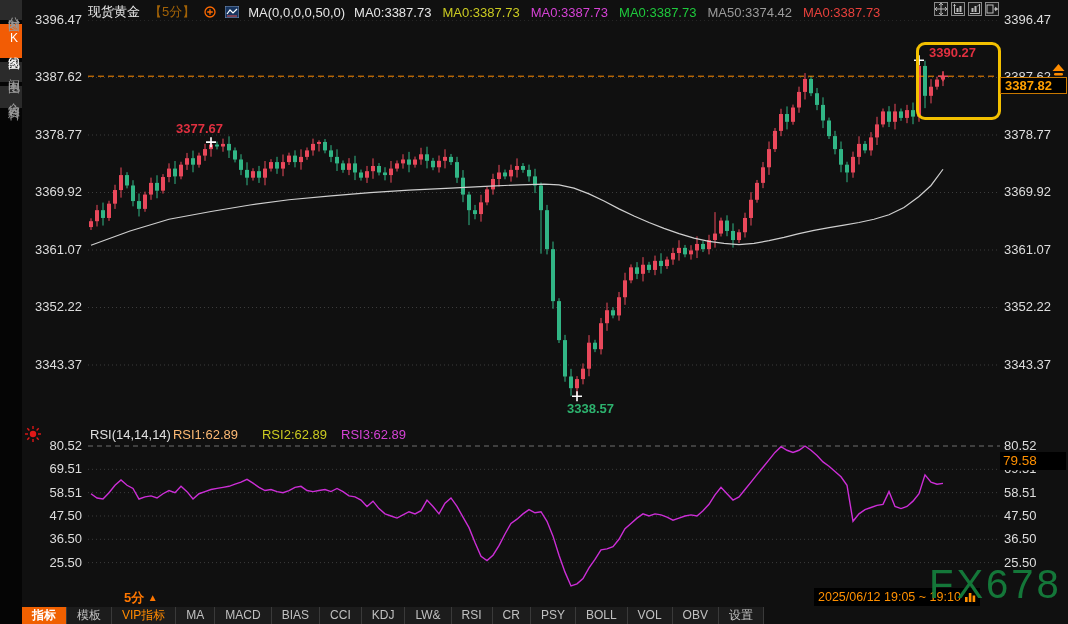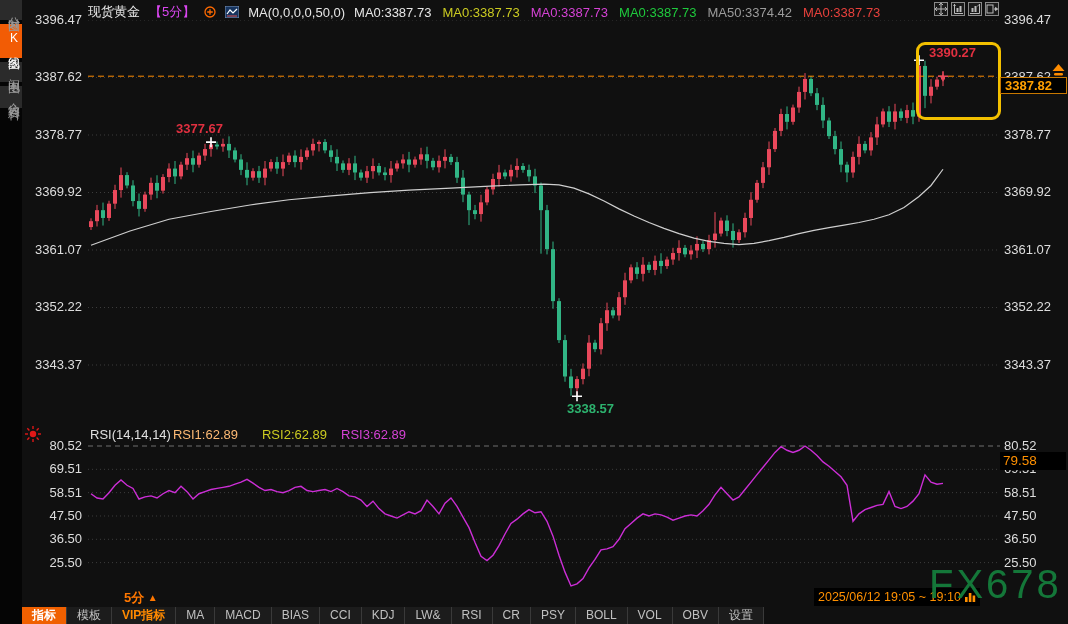--- a/index.html
+++ b/index.html
@@ -15,7 +15,7 @@
   
   #header { position:absolute; left:88px; top:2px; height:20px; display:flex; align-items:center;
             gap:9px; white-space:nowrap; font-size:13px; color:#e6e6e6; z-index:6; }
-  #period { color:#d946ef; }
+  #period { color:#a16207; }
   .hicon { display:inline-flex; align-items:center; }
   #header-icons { position:absolute; left:934px; top:2px; display:flex; gap:3px; z-index:7; }
   .hbox { width:14px; height:14px; border:1px solid #8a8a8a; background:#1a1a1a;

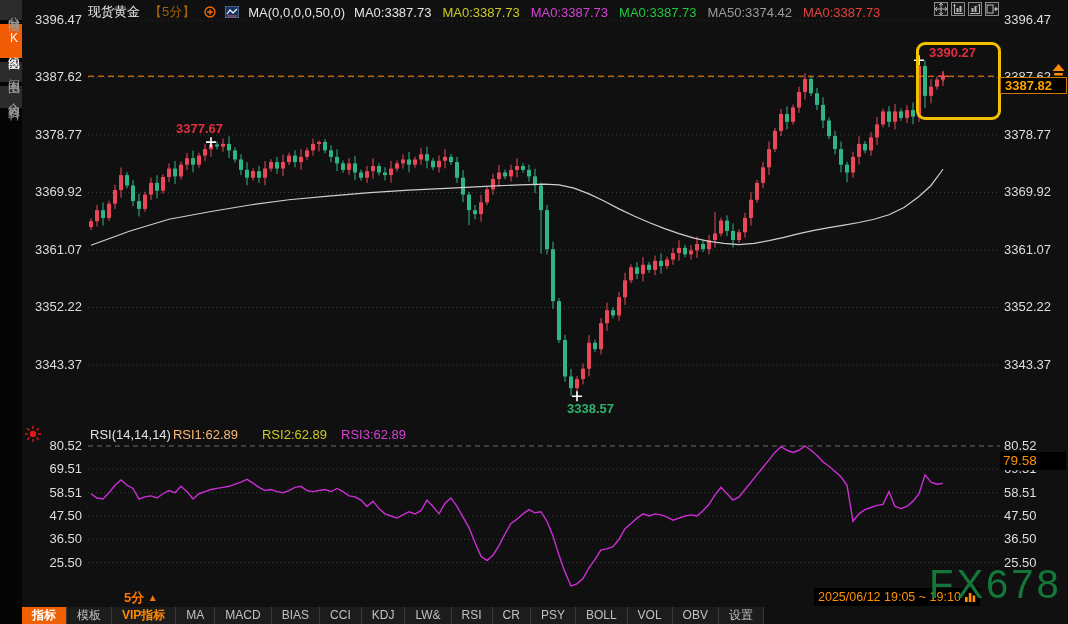--- a/index.html
+++ b/index.html
@@ -51,7 +51,7 @@
   .tb-item { height:17px; line-height:16px; font-size:12px; color:#c0c0c0; padding:0 10px;
              background:#1c1c1c; border-right:1px solid #3a3a3a; cursor:pointer; white-space:nowrap; }
   .tb-item.active { background:#f06000; color:#fff; font-weight:bold; }
-  .tb-item.vip { color:#ff8a00; font-weight:bold; }
+  .tb-item.vip { color:#ff8a00; font-weight:normal; }
   svg { display:block; }
 </style>
 </head>

